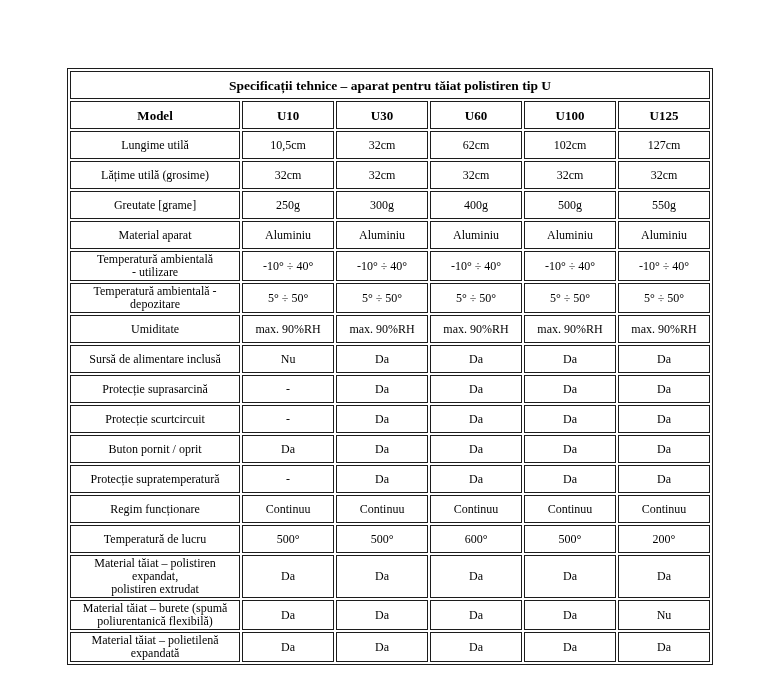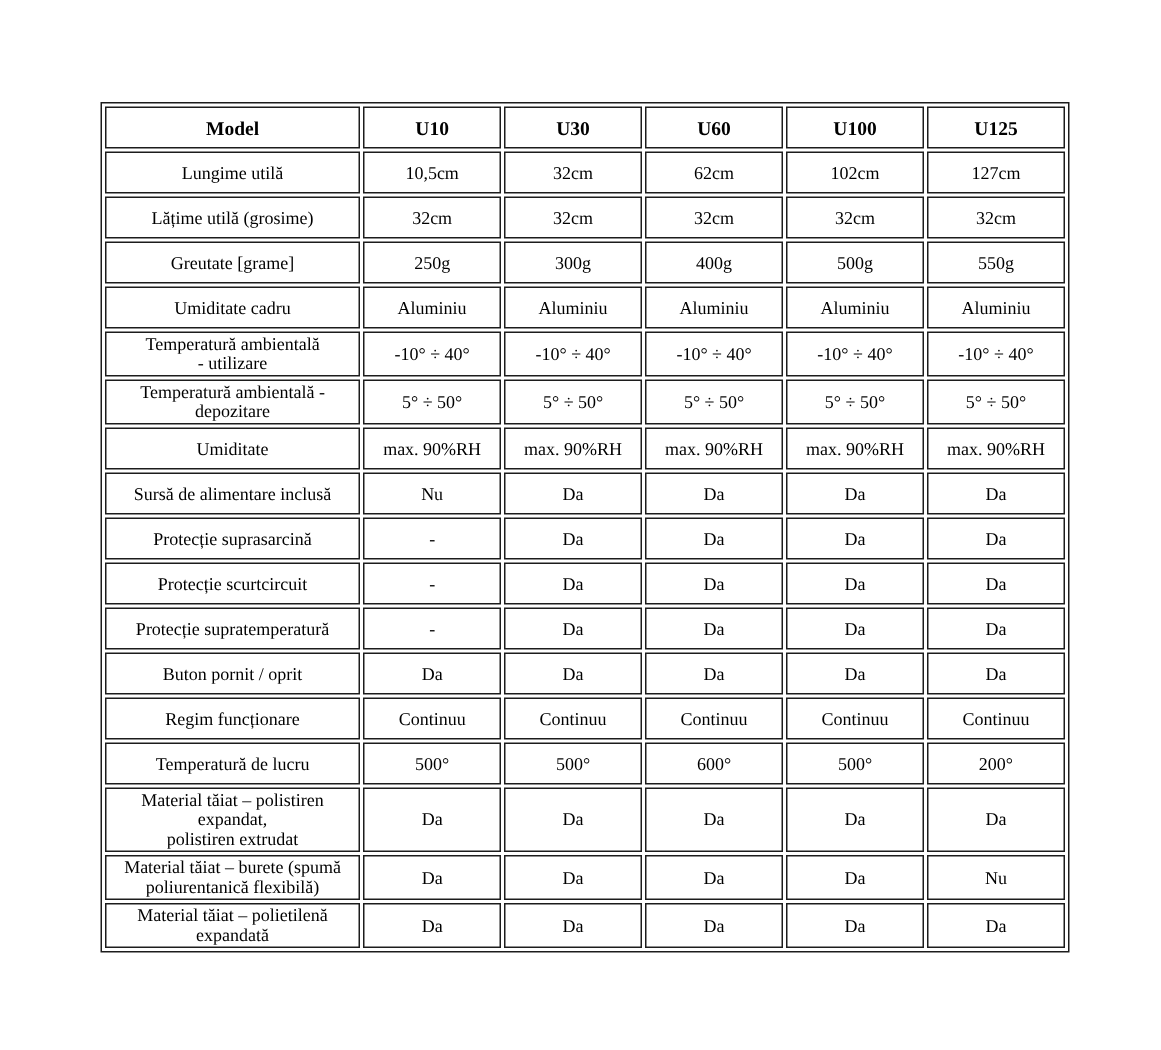--- a/index.html
+++ b/index.html
@@ -68,6 +68,9 @@
         <col class="c-val">
     </colgroup>
     <thead>
+      <tr>
+        <td class="title-cell" colspan="6">Specificații tehnice – aparat pentru tăiat polistiren tip U</td>
+      </tr>
       <tr id="header-row">
           <th>Model</th>
           <th>U10</th>

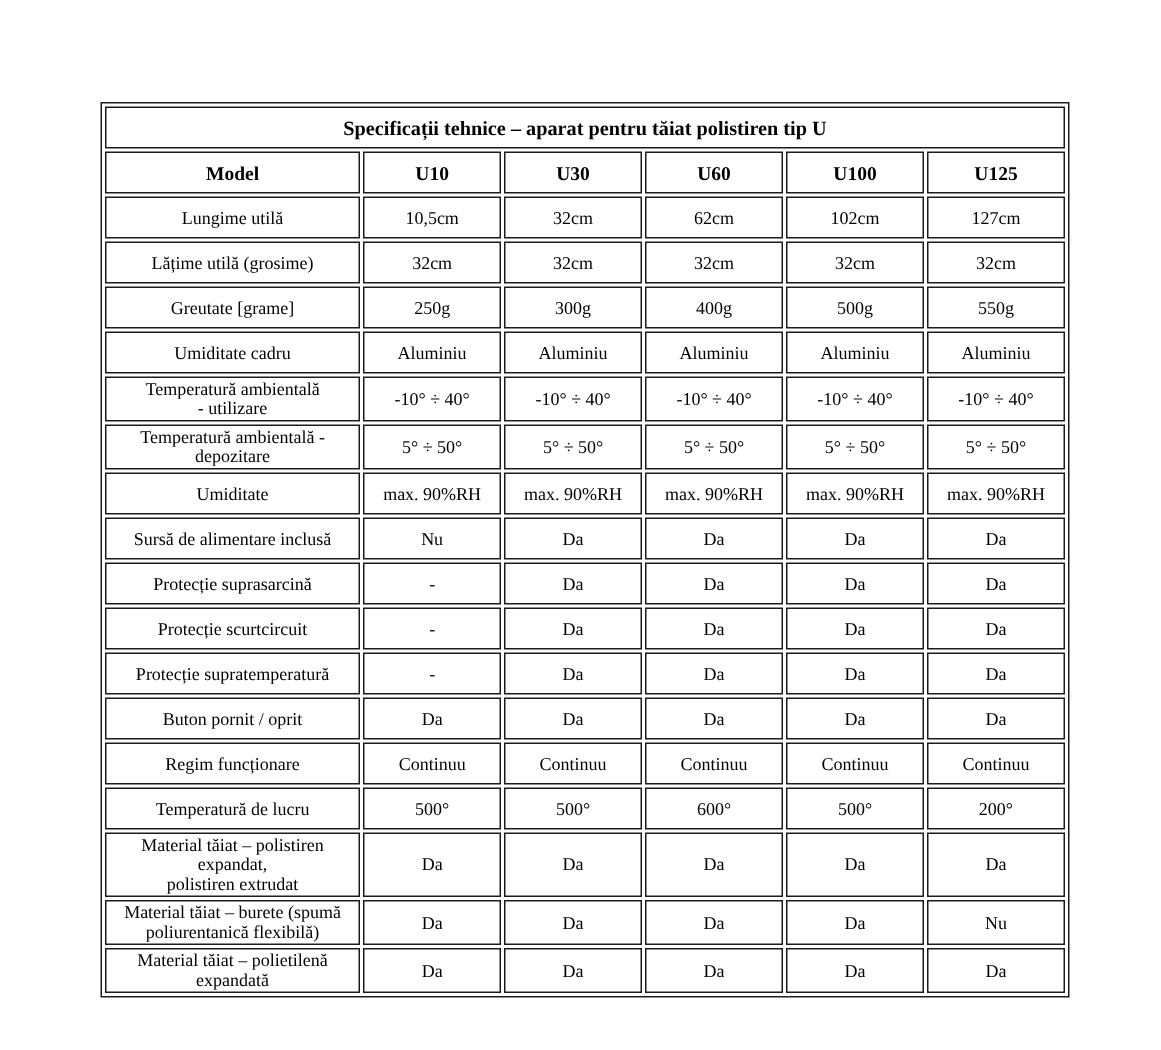--- a/index.html
+++ b/index.html
@@ -106,7 +106,7 @@
           <td>550g</td>
         </tr>
         <tr>
-          <td class="label">Umiditate cadru</td>
+          <td class="label">Material aparat</td>
           <td>Aluminiu</td>
           <td>Aluminiu</td>
           <td>Aluminiu</td>

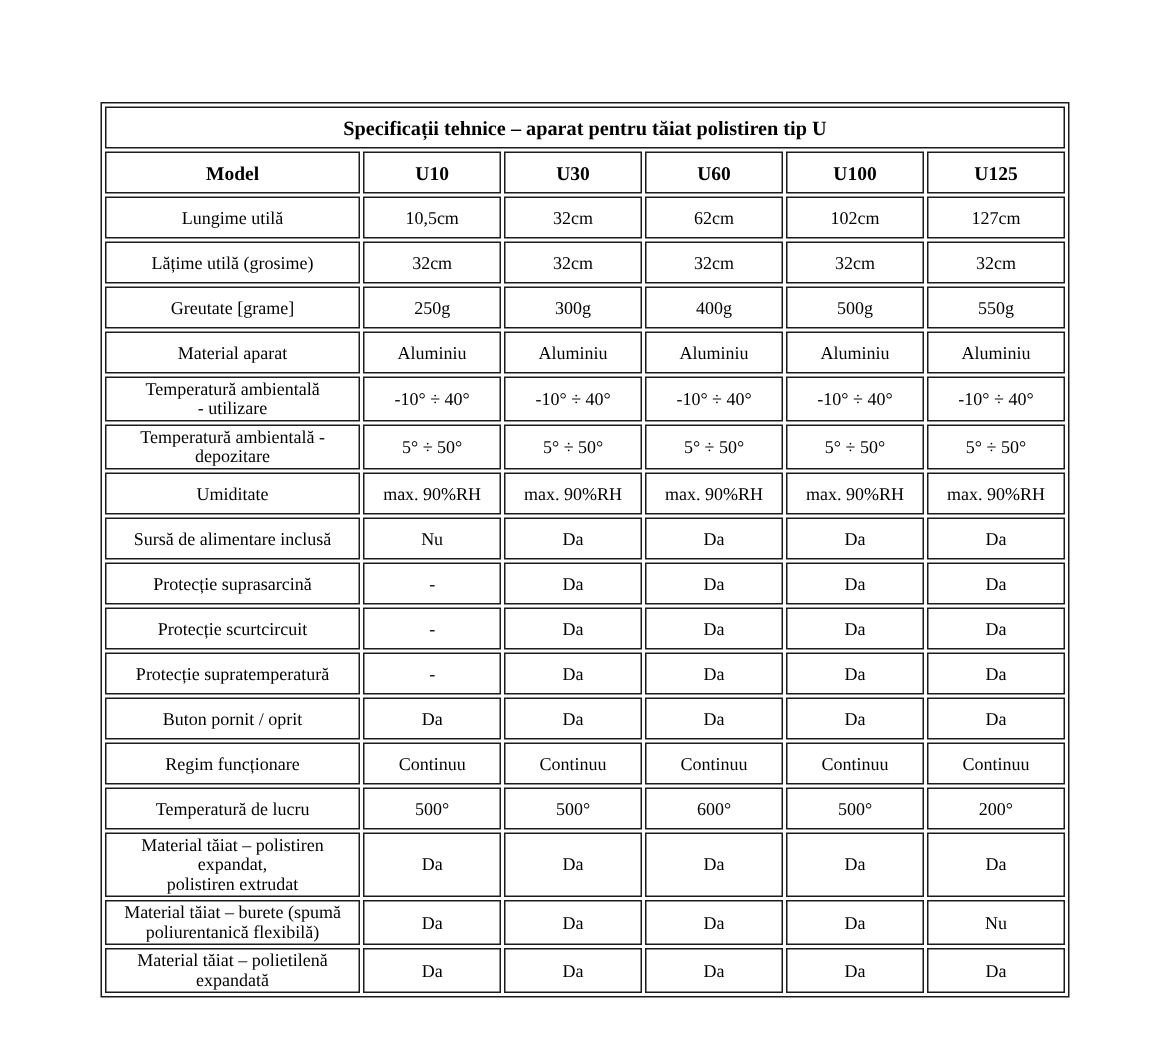--- a/index.html
+++ b/index.html
@@ -164,16 +164,16 @@
           <td>Da</td>
         </tr>
         <tr>
+          <td class="label">Buton pornit / oprit</td>
+          <td>Da</td>
+          <td>Da</td>
+          <td>Da</td>
+          <td>Da</td>
+          <td>Da</td>
+        </tr>
+        <tr>
           <td class="label">Protecție supratemperatură</td>
           <td>-</td>
-          <td>Da</td>
-          <td>Da</td>
-          <td>Da</td>
-          <td>Da</td>
-        </tr>
-        <tr>
-          <td class="label">Buton pornit / oprit</td>
-          <td>Da</td>
           <td>Da</td>
           <td>Da</td>
           <td>Da</td>

